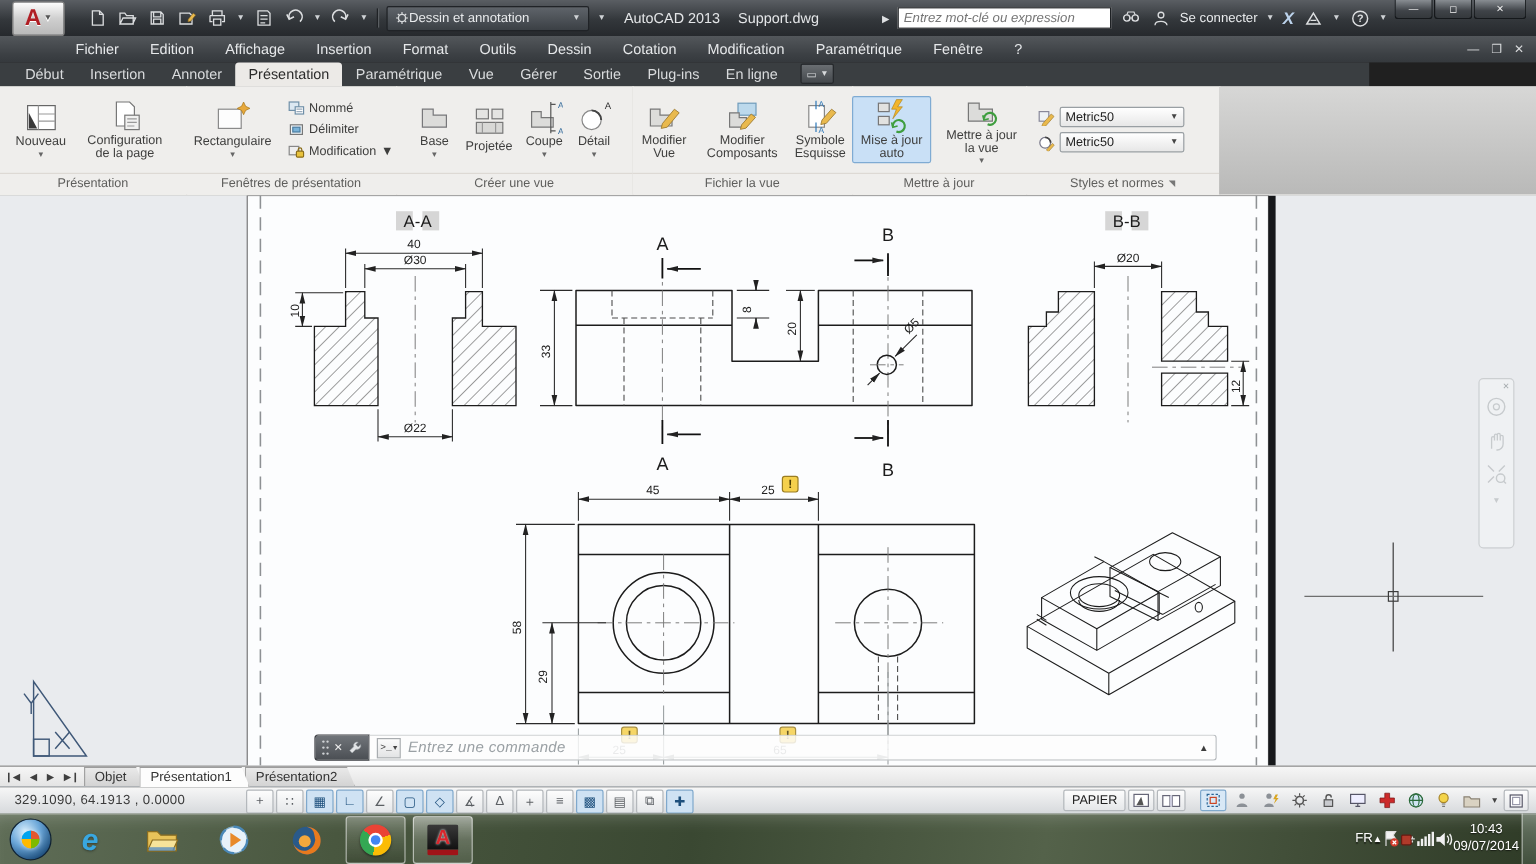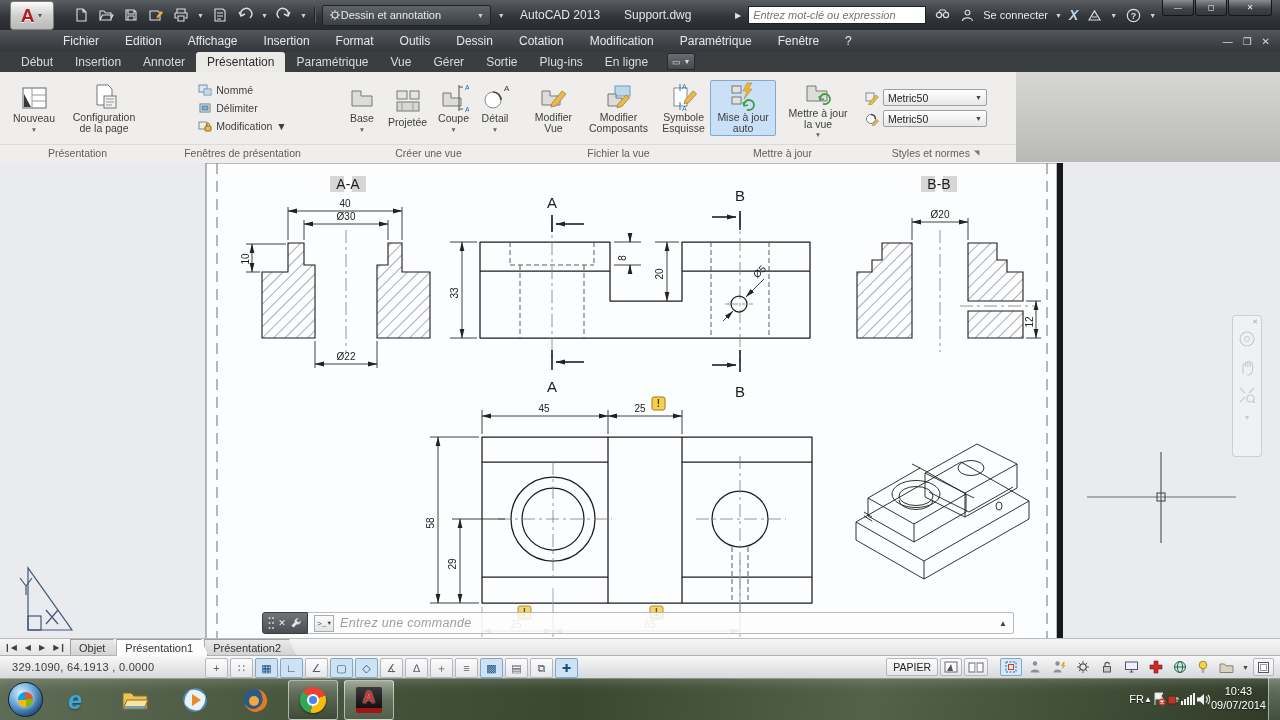--- a/index.html
+++ b/index.html
@@ -24,7 +24,7 @@
     background:linear-gradient(#5f646a,#3b4045);border:1px solid #202327;border-radius:2px;
     color:#e8eaec;font-size:11px}
   #wscombo .dd{margin-left:auto;font-size:7px;color:#cfd2d5}
-  #apptitle{left:520px;top:8px;color:#e4e6e8;font-size:12px;display:flex;gap:24px}
+  #apptitle{left:520px;top:8px;color:#e4e6e8;font-size:12px;display:flex;gap:15px}
   #infocenter{left:735px;top:6px;display:flex;align-items:center;gap:7px;color:#dfe1e3}
   #icsearch{width:168px;height:16px;border:1px solid #1e2124;background:#fff;color:#555;
     font-size:11px;font-style:italic;padding:0 4px;font-family:"Liberation Sans",sans-serif}

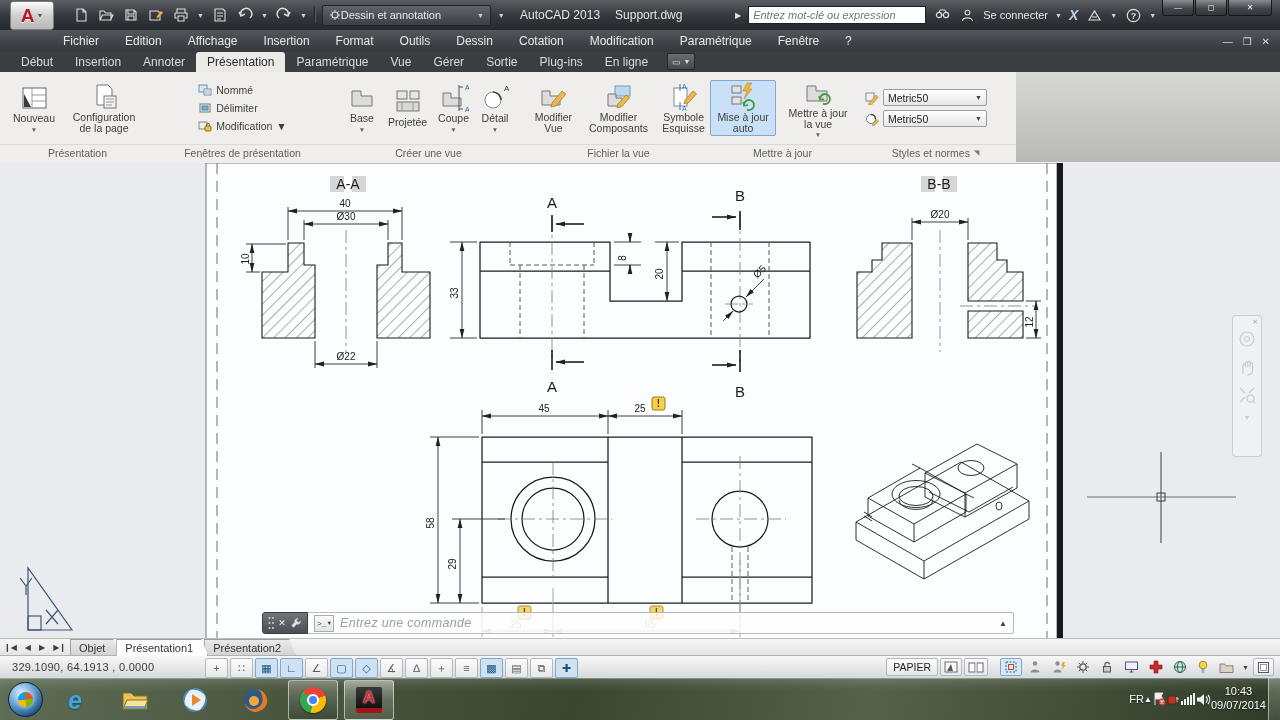--- a/index.html
+++ b/index.html
@@ -45,7 +45,7 @@
     color:#d8dadc;font-size:10px}
 
   
-  #tabrow{left:0;top:52px;width:1280px;height:20px;background:#3a3e41;display:flex;align-items:flex-end;padding-left:10px;box-sizing:border-box}
+  #tabrow{left:0;top:52px;width:1141px;height:20px;background:#3a3e41;display:flex;align-items:flex-end;padding-left:10px;box-sizing:border-box}
   .rtab{color:#d9dbdd;font-size:12px;padding:3px 11px 3px;border-radius:3px 3px 0 0}
   .rtab.active{background:#eceae7;color:#2b2b2b}
   #ribmin{margin-left:8px;margin-bottom:2px;width:26px;height:15px;border:1px solid #26292c;border-radius:2px;

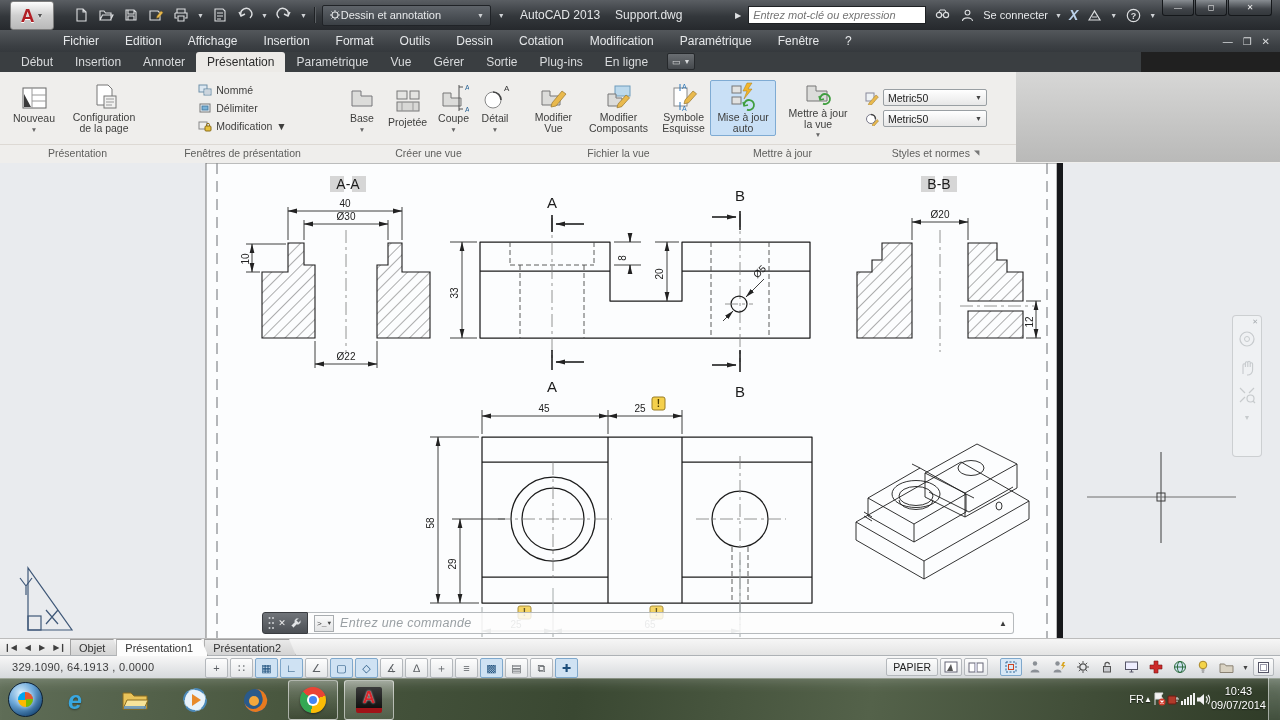--- a/index.html
+++ b/index.html
@@ -312,6 +312,14 @@
 
   <div class="panel" style="left:155px;width:175px">
     <div class="pbody">
+      <div class="bigbtn" style="width:74px">
+        <svg viewBox="0 0 30 30">
+            <rect x="3" y="8" width="19" height="16" fill="#fdfdfd" stroke="#8a8a8a"></rect>
+            <path d="M24 2 l1.7 3.6 3.6 1.7 -3.6 1.7 -1.7 3.6 -1.7 -3.6 -3.6 -1.7 3.6 -1.7 z" fill="#e8a93c" stroke="#a8791c" stroke-width=".6"></path>
+          </svg>
+        <span>Rectangulaire</span>
+          <span class="cdd">▼</span>
+      </div>
       <div class="smcol">
         <div class="smbtn">
           <svg viewBox="0 0 14 14">

